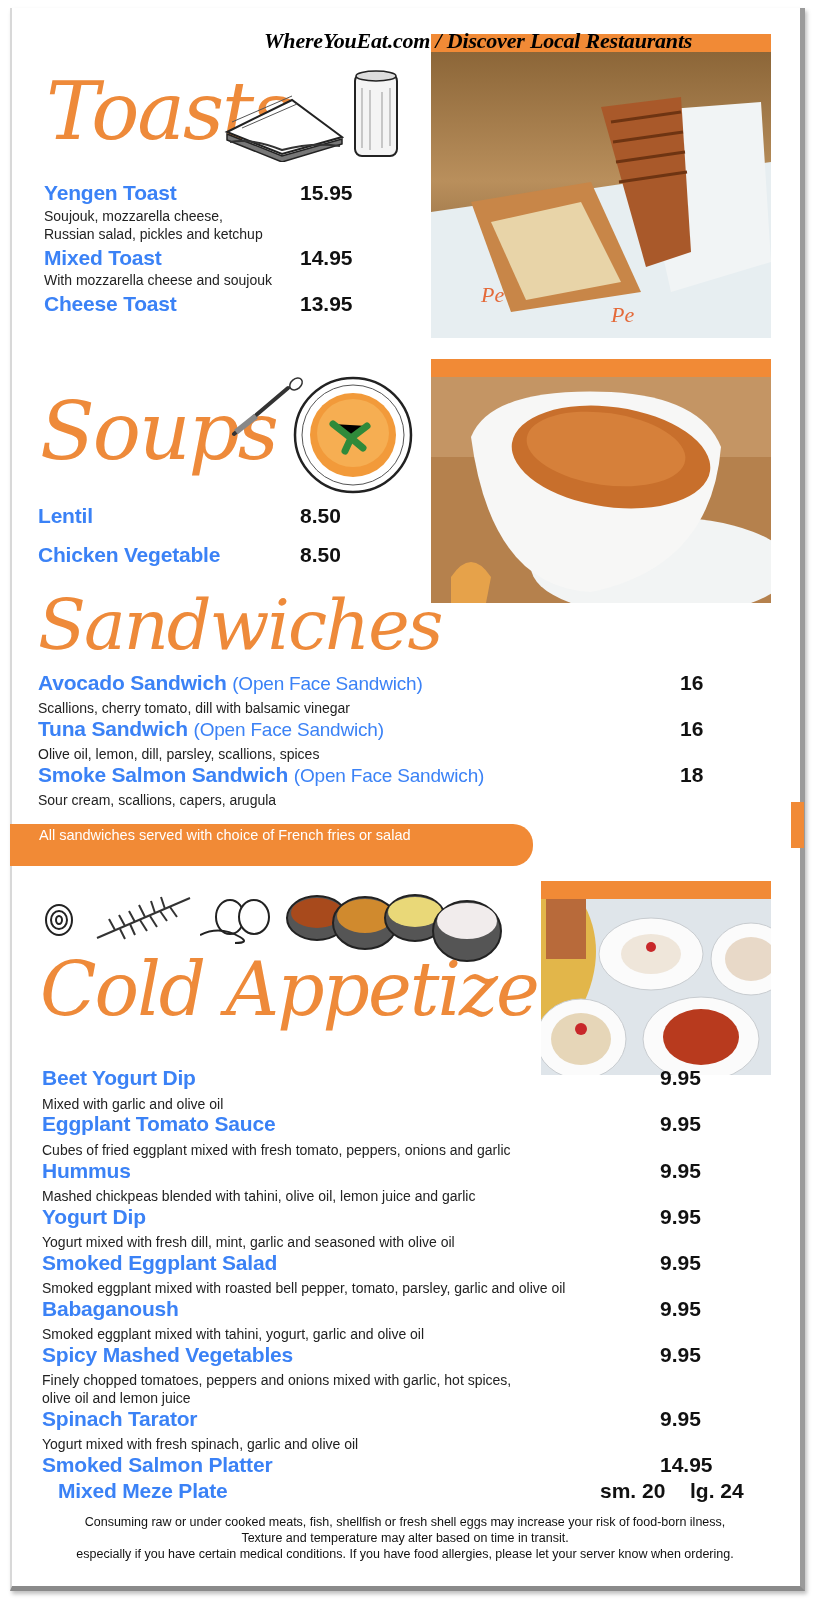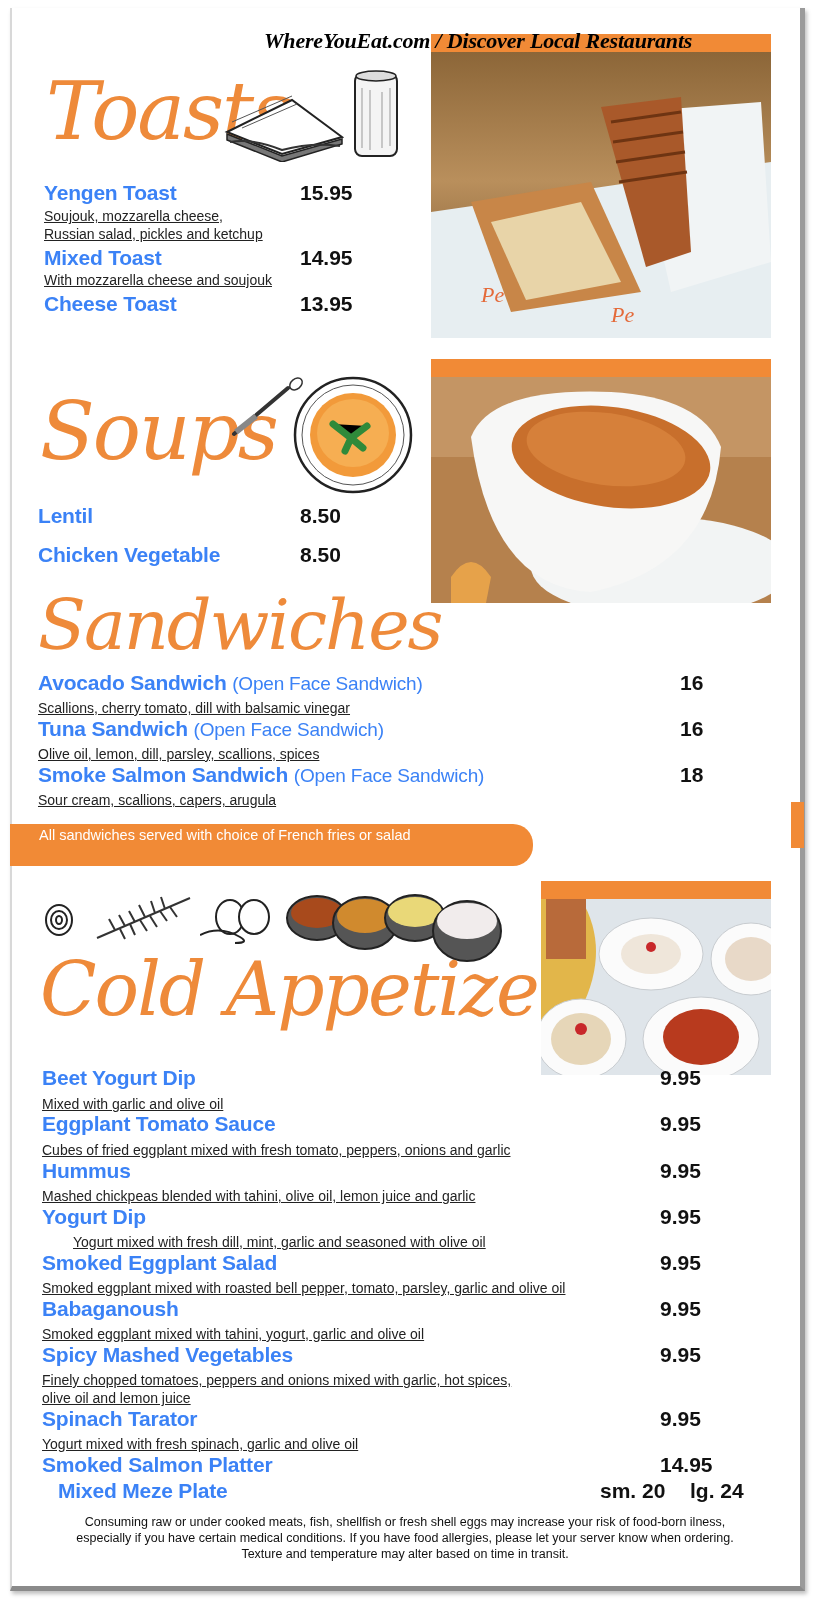--- a/index.html
+++ b/index.html
@@ -28,7 +28,7 @@
   .photo svg { display: block; width: 100%; height: 100%; }
   .item-name { position: absolute; font-weight: bold; font-size: 21px; color: #3b82f6; white-space: nowrap; letter-spacing: -0.2px; }
   .item-name .sub { font-weight: normal; font-size: 19px; }
-  .item-desc { position: absolute; font-size: 14px; color: #222; white-space: nowrap; text-decoration: underline; }
+  .item-desc { position: absolute; font-size: 14px; color: #222; white-space: nowrap; }
   .item-price { position: absolute; font-weight: bold; font-size: 21px; color: #111; text-align: left; white-space: nowrap; }
   .note-bar {
     position: absolute; left: 10px; top: 824px; width: 523px; height: 42px; background: #f18a36;

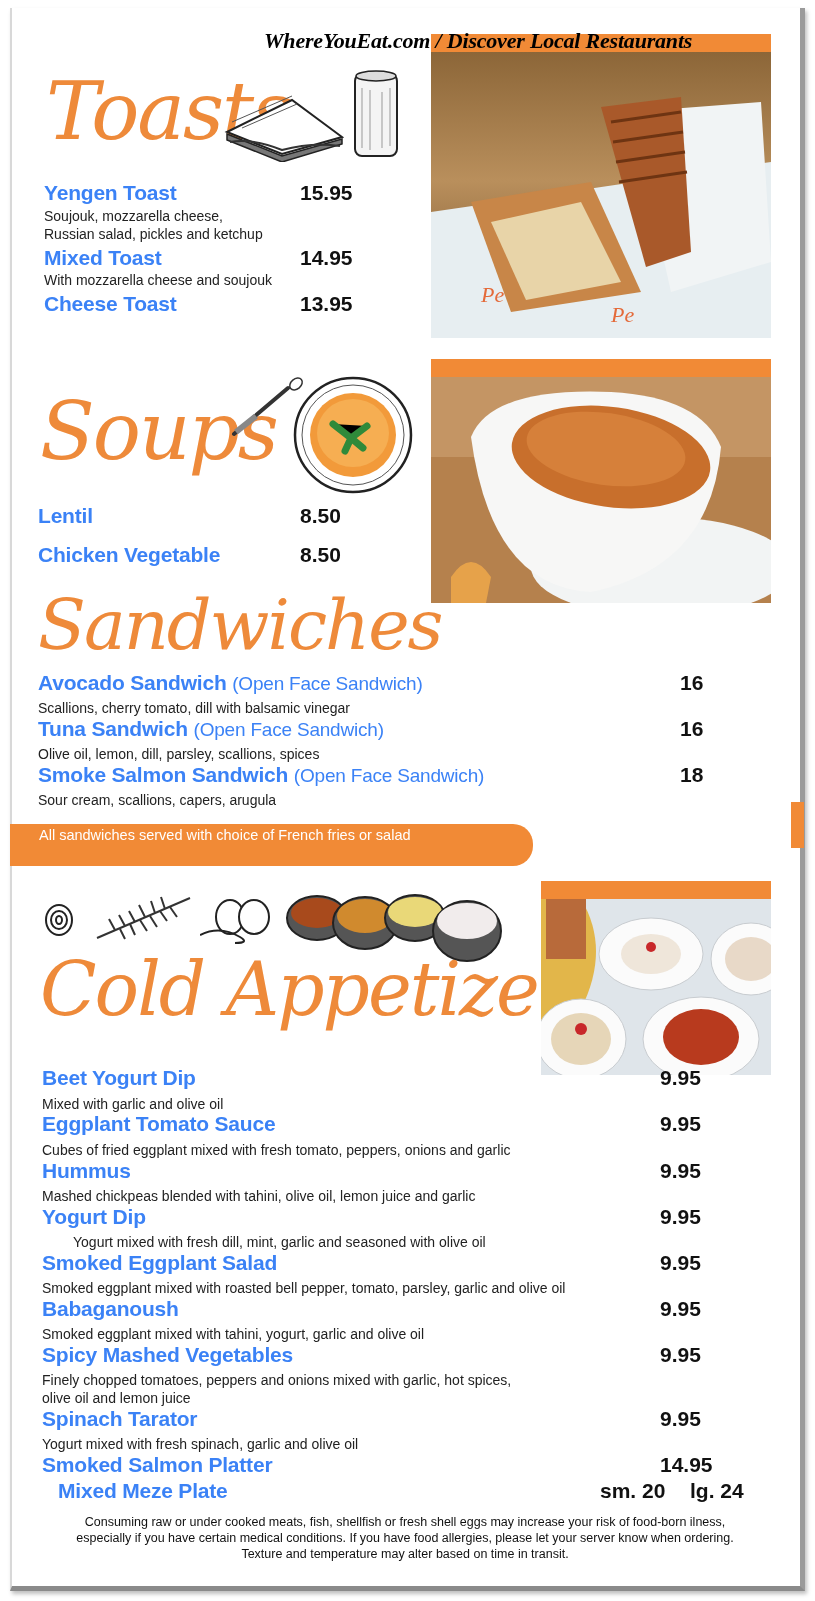--- a/index.html
+++ b/index.html
@@ -224,7 +224,7 @@
 
 <div class="item-name" style="left:42px;top:1205px;">Yogurt Dip</div>
 <div class="item-price" style="left:660px;top:1205px;width:100px;">9.95</div>
-<div class="item-desc" style="left:42px;top:1234px;margin-left:31px;">Yogurt mixed with fresh dill, mint, garlic and seasoned with olive oil</div>
+<div class="item-desc" style="left:42px;top:1234px;">Yogurt mixed with fresh dill, mint, garlic and seasoned with olive oil</div>
 
 <div class="item-name" style="left:42px;top:1251px;">Smoked Eggplant Salad</div>
 <div class="item-price" style="left:660px;top:1251px;width:100px;">9.95</div>

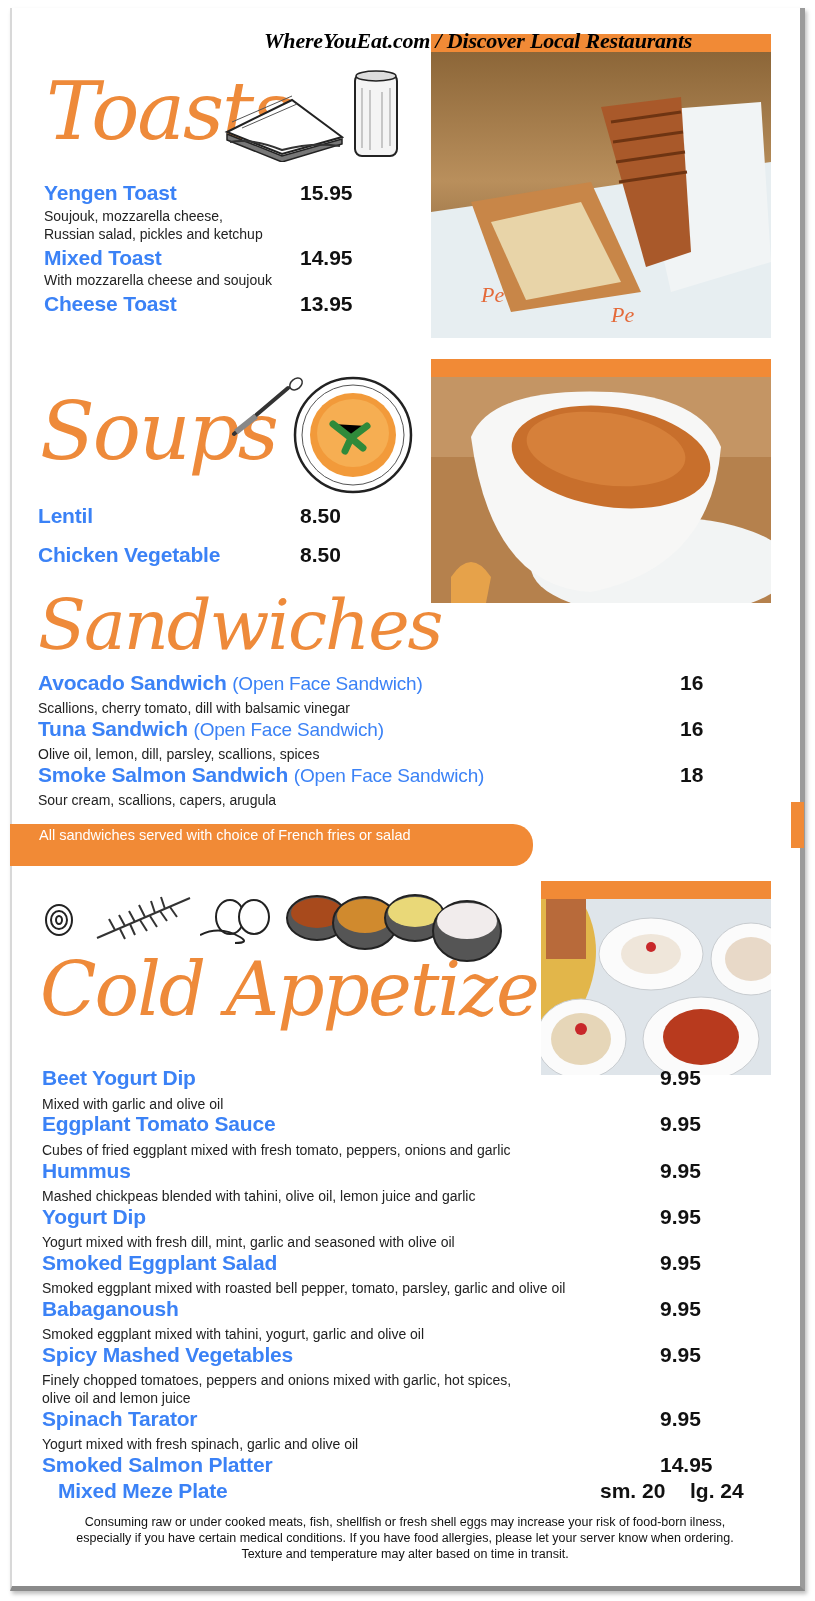--- a/index.html
+++ b/index.html
@@ -252,8 +252,8 @@
 
 <div class="disclaimer">
   <div>Consuming raw or under cooked meats, fish, shellfish or fresh shell eggs may increase your risk of food-born ilness,</div>
+  <div>Texture and temperature may alter based on time in transit.</div>
   <div>especially if you have certain medical conditions. If you have food allergies, please let your server know when ordering.</div>
-  <div>Texture and temperature may alter based on time in transit.</div>
 </div>
 
 </body></html>

